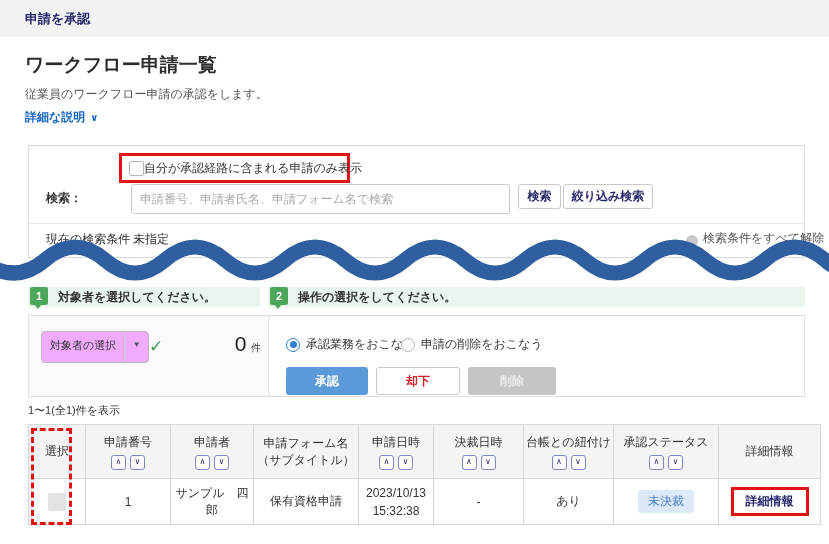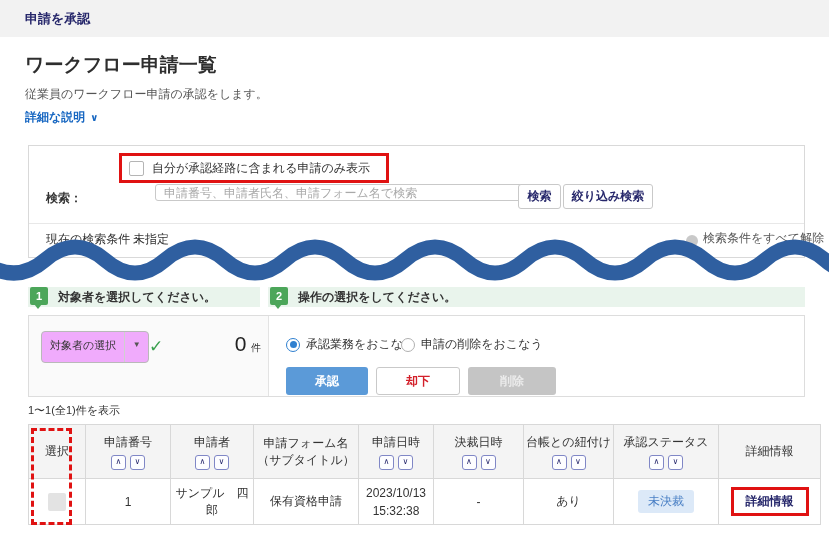--- a/index.html
+++ b/index.html
@@ -20,8 +20,8 @@
 
   
   .search-panel { left:28px; top:145px; width:777px; height:113px; border:1px solid #d9d9d9; background:#fff; }
-  .cb-annotation { position:absolute; left:90px; top:7px; width:270px; height:30px; border:3px solid #e01212;
-                   display:flex; align-items:center; gap:8px; padding-left:7px; }
+  .cb-annotation { position:absolute; left:90px; top:7px; width:231px; height:30px; border:3px solid #e01212;
+                   display:flex; align-items:center; padding-left:7px; }
   .checkbox { width:15px; height:15px; border:1px solid #b5b5b5; border-radius:2px; background:#fff; flex:0 0 auto; }
   .cb-label { font-size:12px; color:#333; white-space:nowrap; }
   .search-label { position:absolute; left:17px; top:44px; font-size:12px; color:#333;font-weight:bold; }

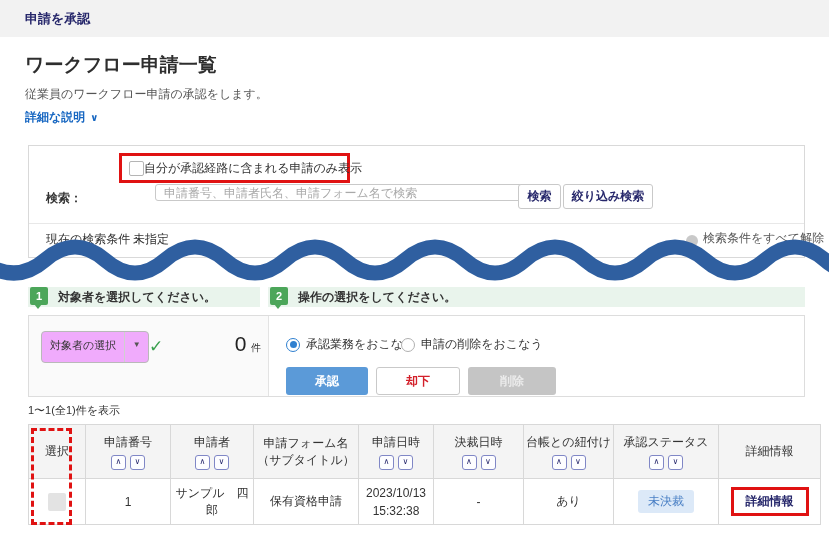--- a/index.html
+++ b/index.html
@@ -25,8 +25,8 @@
   .checkbox { width:15px; height:15px; border:1px solid #b5b5b5; border-radius:2px; background:#fff; flex:0 0 auto; }
   .cb-label { font-size:12px; color:#333; white-space:nowrap; }
   .search-label { position:absolute; left:17px; top:44px; font-size:12px; color:#333;font-weight:bold; }
-  .search-input { position:absolute; left:102px; top:38px; width:379px; height:17px; border:1px solid #c9c9c9;
-                  border-radius:3px; padding:0 8px; font-size:12px; color:#333; font-family:inherit;margin-left:24px; }
+  .search-input { position:absolute; left:102px; top:38px; width:379px; height:30px; border:1px solid #c9c9c9;
+                  border-radius:3px; padding:0 8px; font-size:12px; color:#333; font-family:inherit; }
   .search-input::placeholder { color:#a9a9a9; }
   .btn-plain { position:absolute; top:38px; height:25px; background:#fff; border:1px solid #c9c9c9; border-radius:3px;
                font-size:12px; font-weight:bold; color:#26276b; font-family:inherit; cursor:pointer; }

